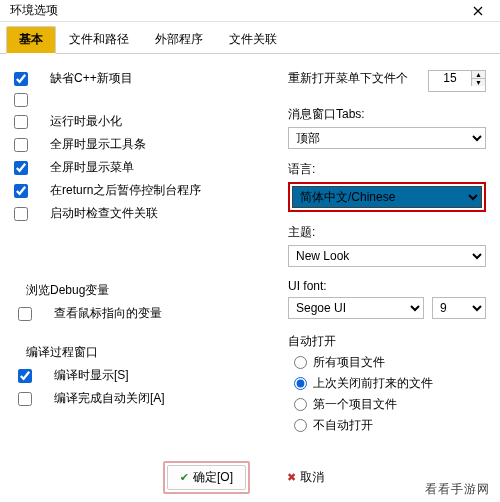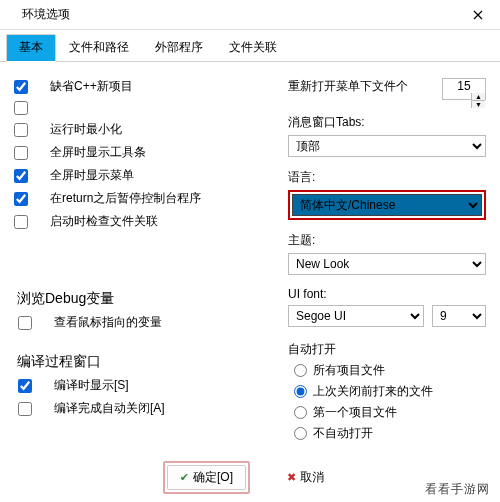--- a/index.html
+++ b/index.html
@@ -17,8 +17,8 @@
     display: flex;
     align-items: center;
     justify-content: space-between;
-    height: 30px;
-    padding: 0 0 0 22px;
+    height: 22px;
+    padding: 0 0 0 10px;
     border-bottom: 1px solid #e0e0e0;
   }
   .close-btn {

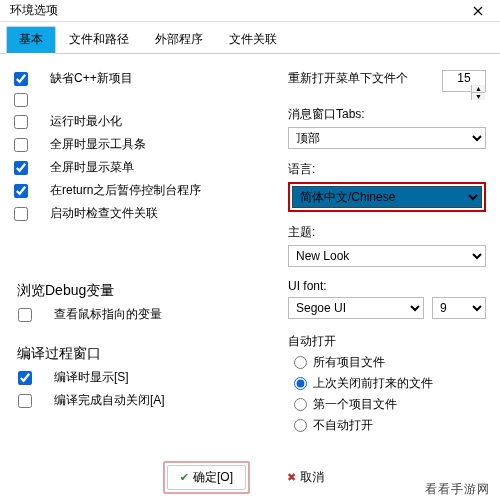--- a/index.html
+++ b/index.html
@@ -44,8 +44,9 @@
   .tab.active {
     border:1px solid #d0d0d0;
     border-bottom:1px solid #fff;
-    background:#0ea5e9;
+    background:#eab308;
     border-radius:2px 2px 0 0;
+    font-weight:bold;
   }
   .content {
     display:flex;

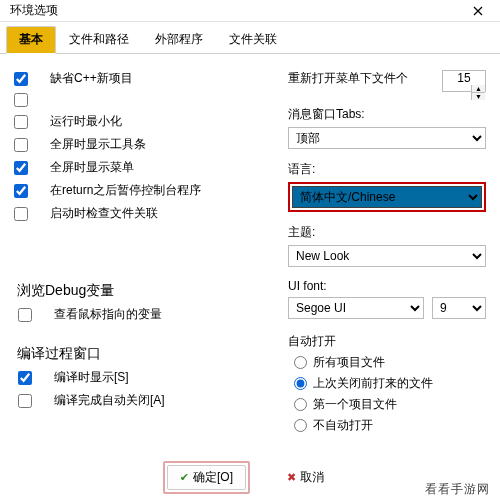--- a/index.html
+++ b/index.html
@@ -74,7 +74,7 @@
   .lbl { margin-bottom:4px; font-size:12px; display:block;}
   .field-row { display:flex; align-items:center; gap:6px; margin-bottom:12px;}
   .spin-wrap {
-    display:inline-flex; align-items:flex-end; border:1px solid #bbb; height:22px;flex-direction:column;
+    display:inline-flex; align-items:flex-start; border:1px solid #bbb; height:22px;
   }
   .spin-wrap input {
     width:42px; border:0; padding:0 4px; font-size:12px; text-align:center;

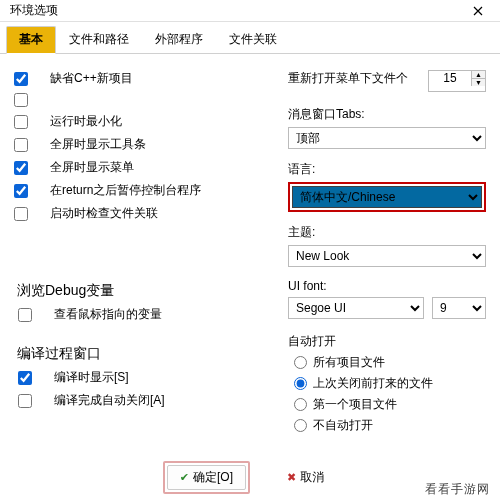--- a/index.html
+++ b/index.html
@@ -67,8 +67,8 @@
     accent-color:#0a64d8;
   }
   .group-lbl {
-    margin:22px 0 6px 3px;
-    font-size:14px;
+    margin:22px 0 6px 12px;
+    font-size:12px;
   }
   .indent { margin-left: 4px; }
   .lbl { margin-bottom:4px; font-size:12px; display:block;}

